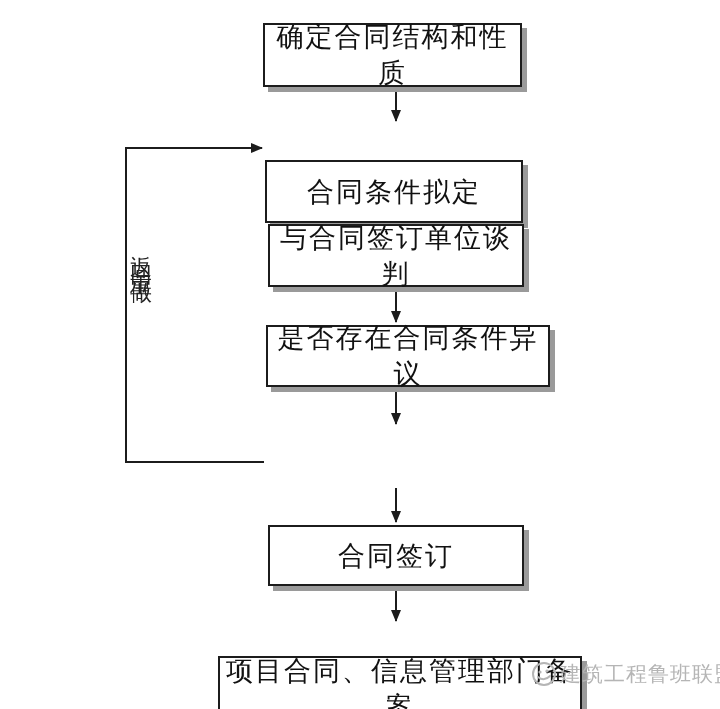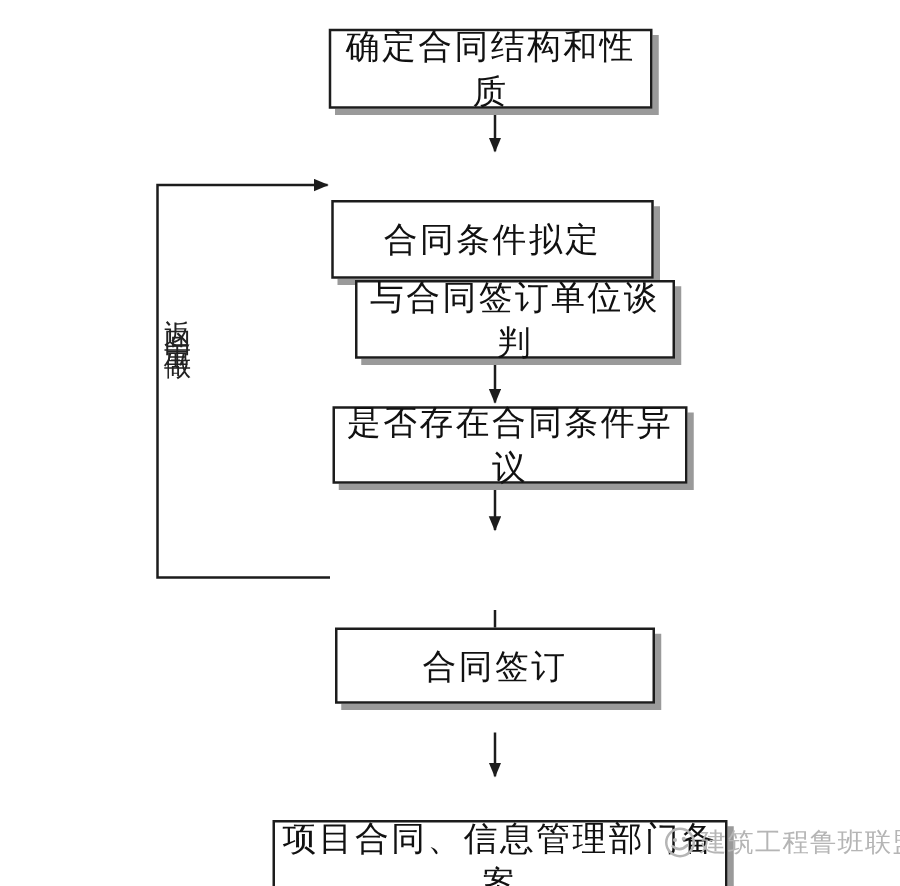--- a/index.html
+++ b/index.html
@@ -92,7 +92,7 @@
     <span>合同条件拟定</span>
   </div>
 
-  <div class="flow-box" style="left:284px; top:224px; width:256px; height:63px;">
+  <div class="flow-box" style="left:268px; top:224px; width:256px; height:63px;">
     <span>与合同签订单位谈判</span>
   </div>
 

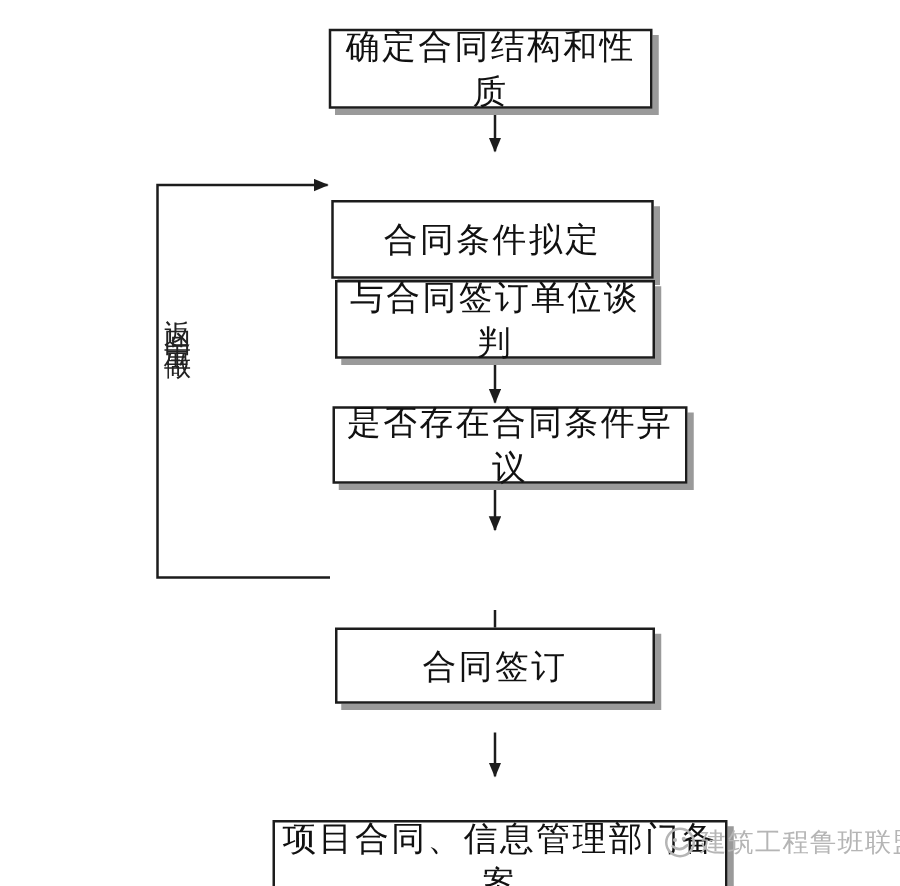--- a/index.html
+++ b/index.html
@@ -101,7 +101,7 @@
   </div>
 
 
-  <div class="flow-box" style="left:268px; top:502px; width:256px; height:61px;">
+  <div class="flow-box" style="left:268px; top:525px; width:256px; height:61px;">
     <span>合同签订</span>
   </div>
 

